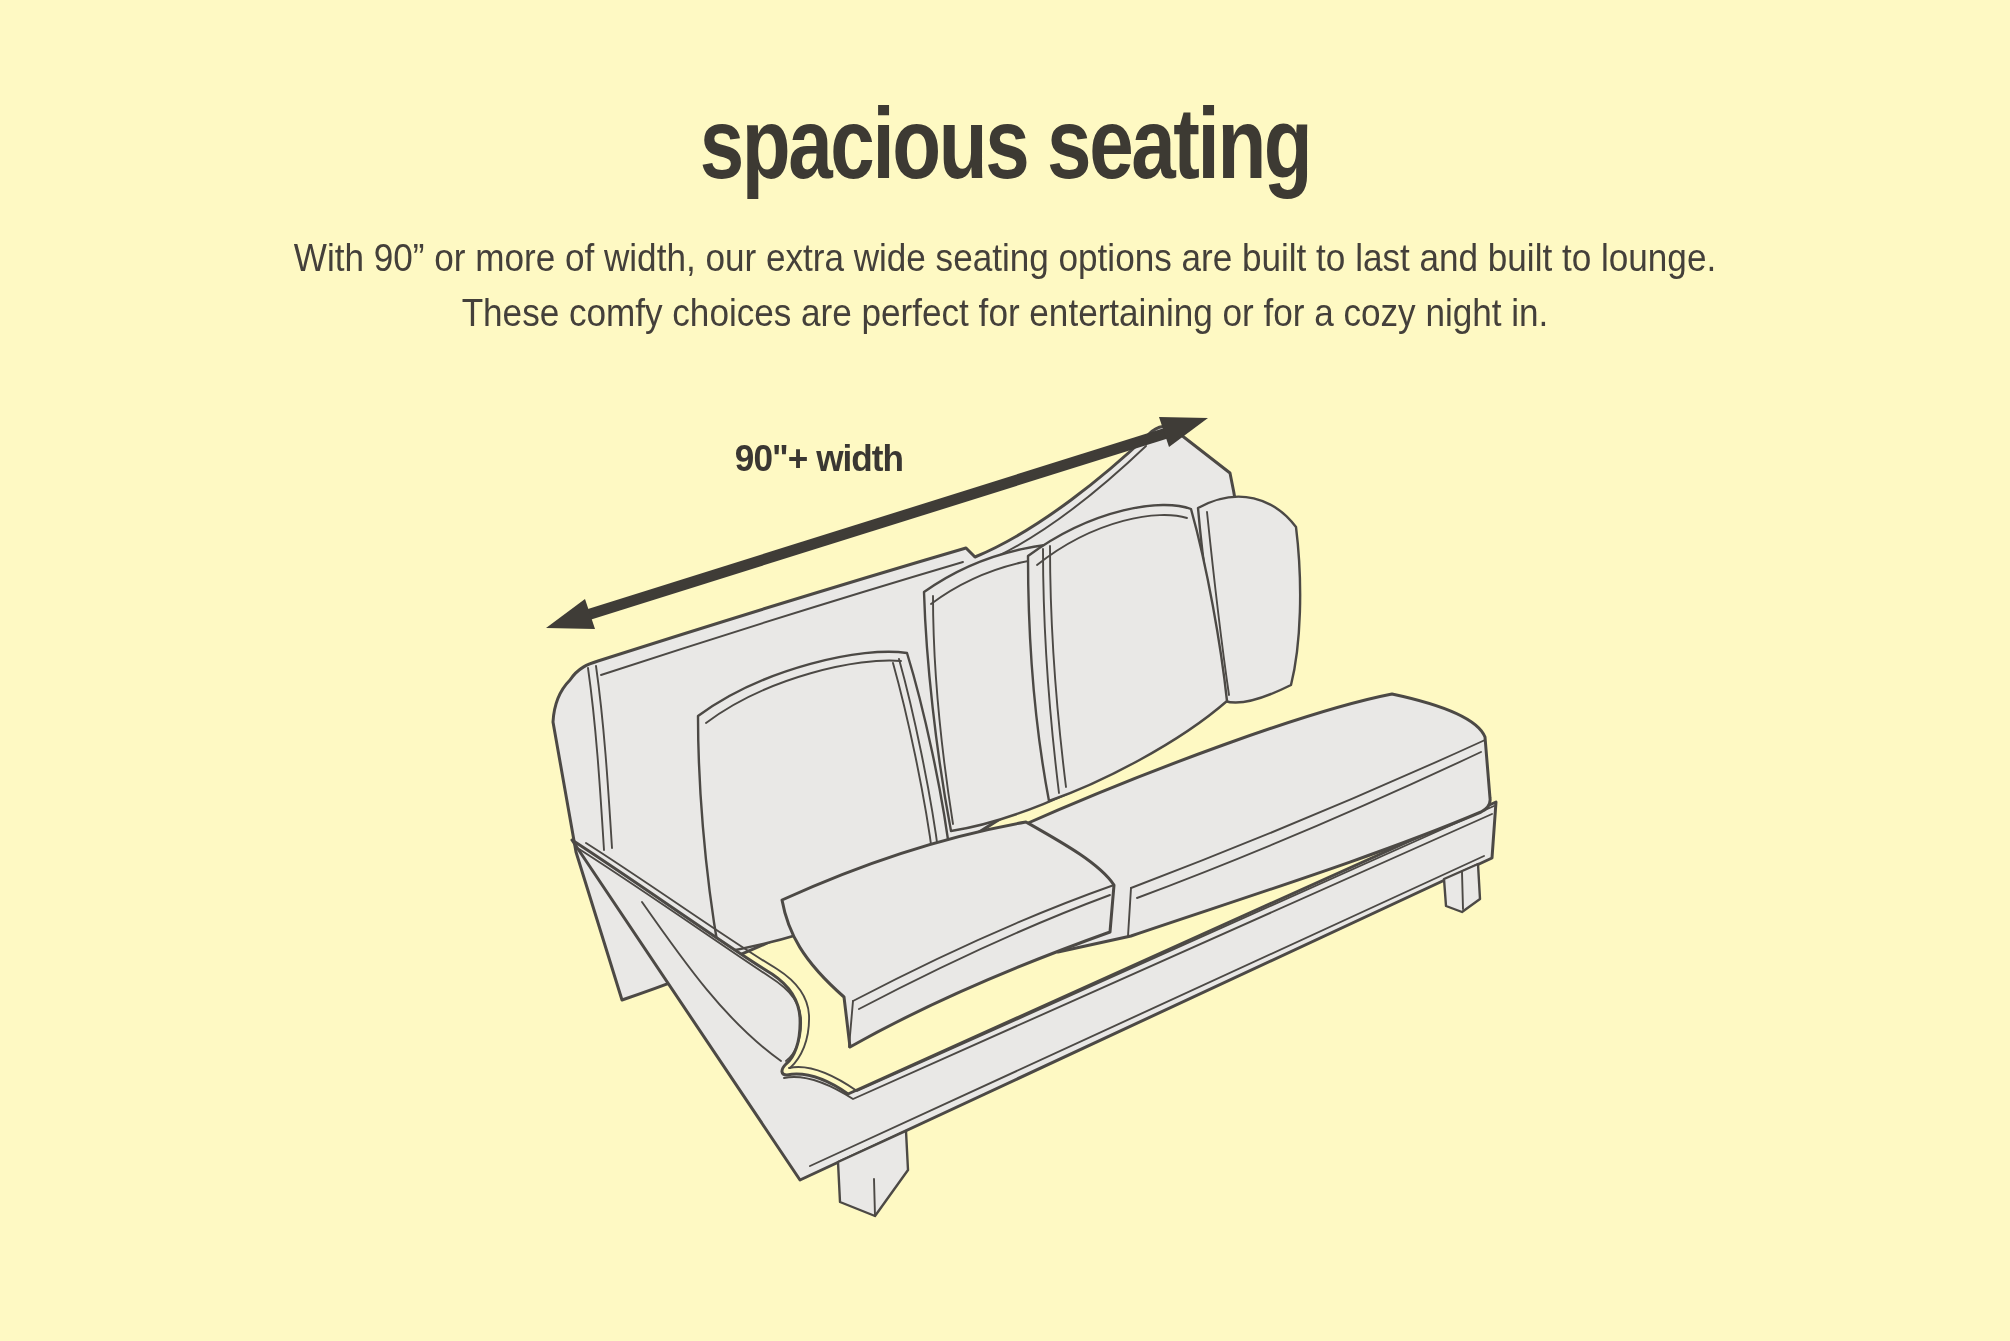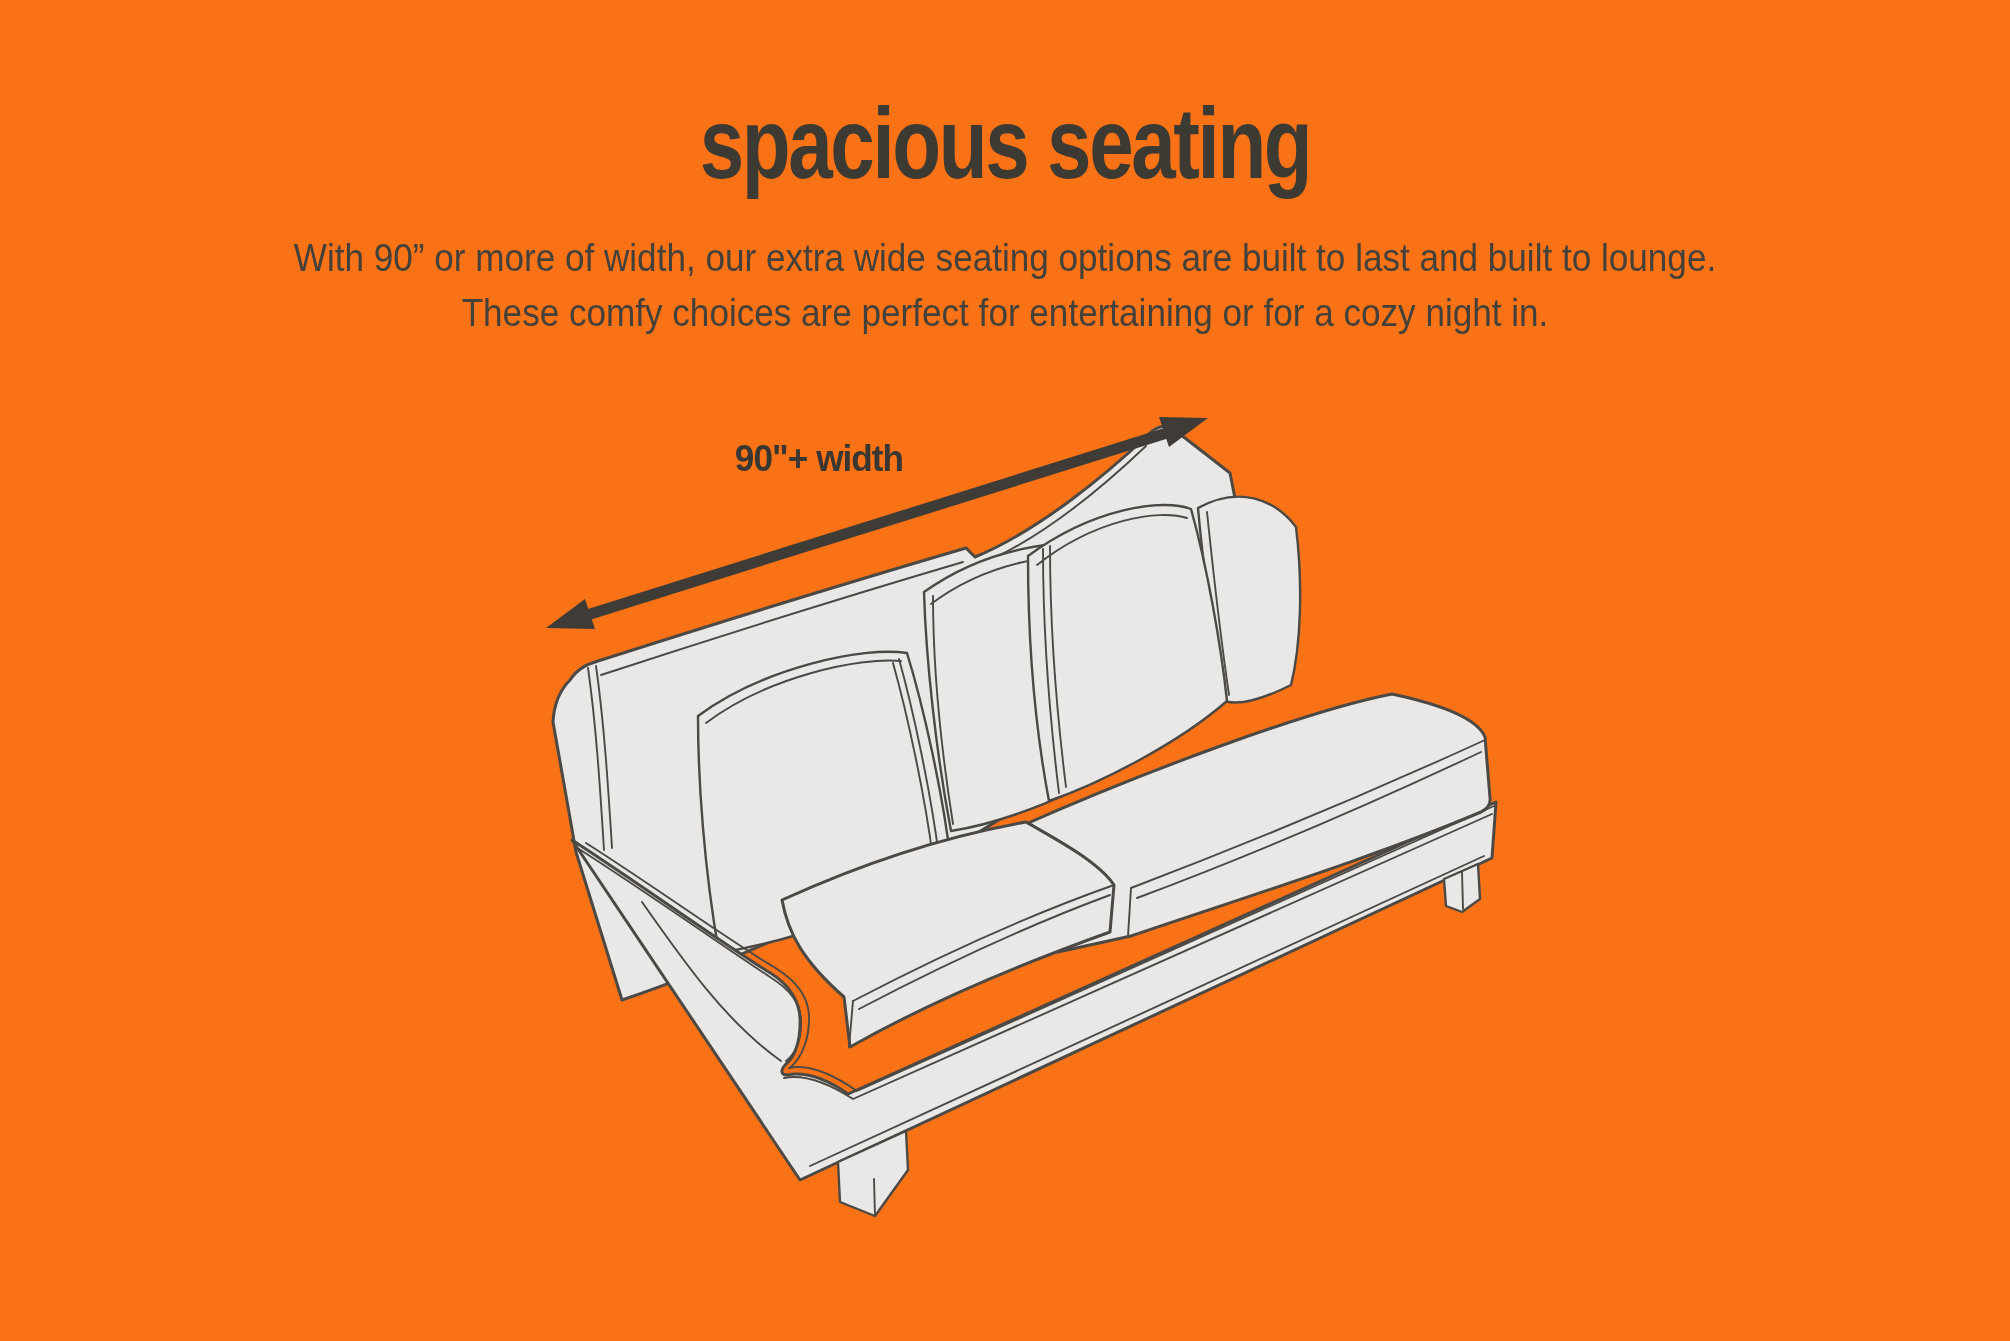--- a/index.html
+++ b/index.html
@@ -4,7 +4,7 @@
 <style>
   html,body{margin:0;padding:0;}
   body{font-family:"Liberation Sans", sans-serif; background:#ffffff;}
-  .canvas{position:relative; width:2010px; height:1341px; background:#f97316; overflow:hidden;}
+  .canvas{position:relative; width:2010px; height:1341px; background:#fef9c3; overflow:hidden;}
 
   .page-title{
     position:absolute; top:88px; left:0; width:100%;

